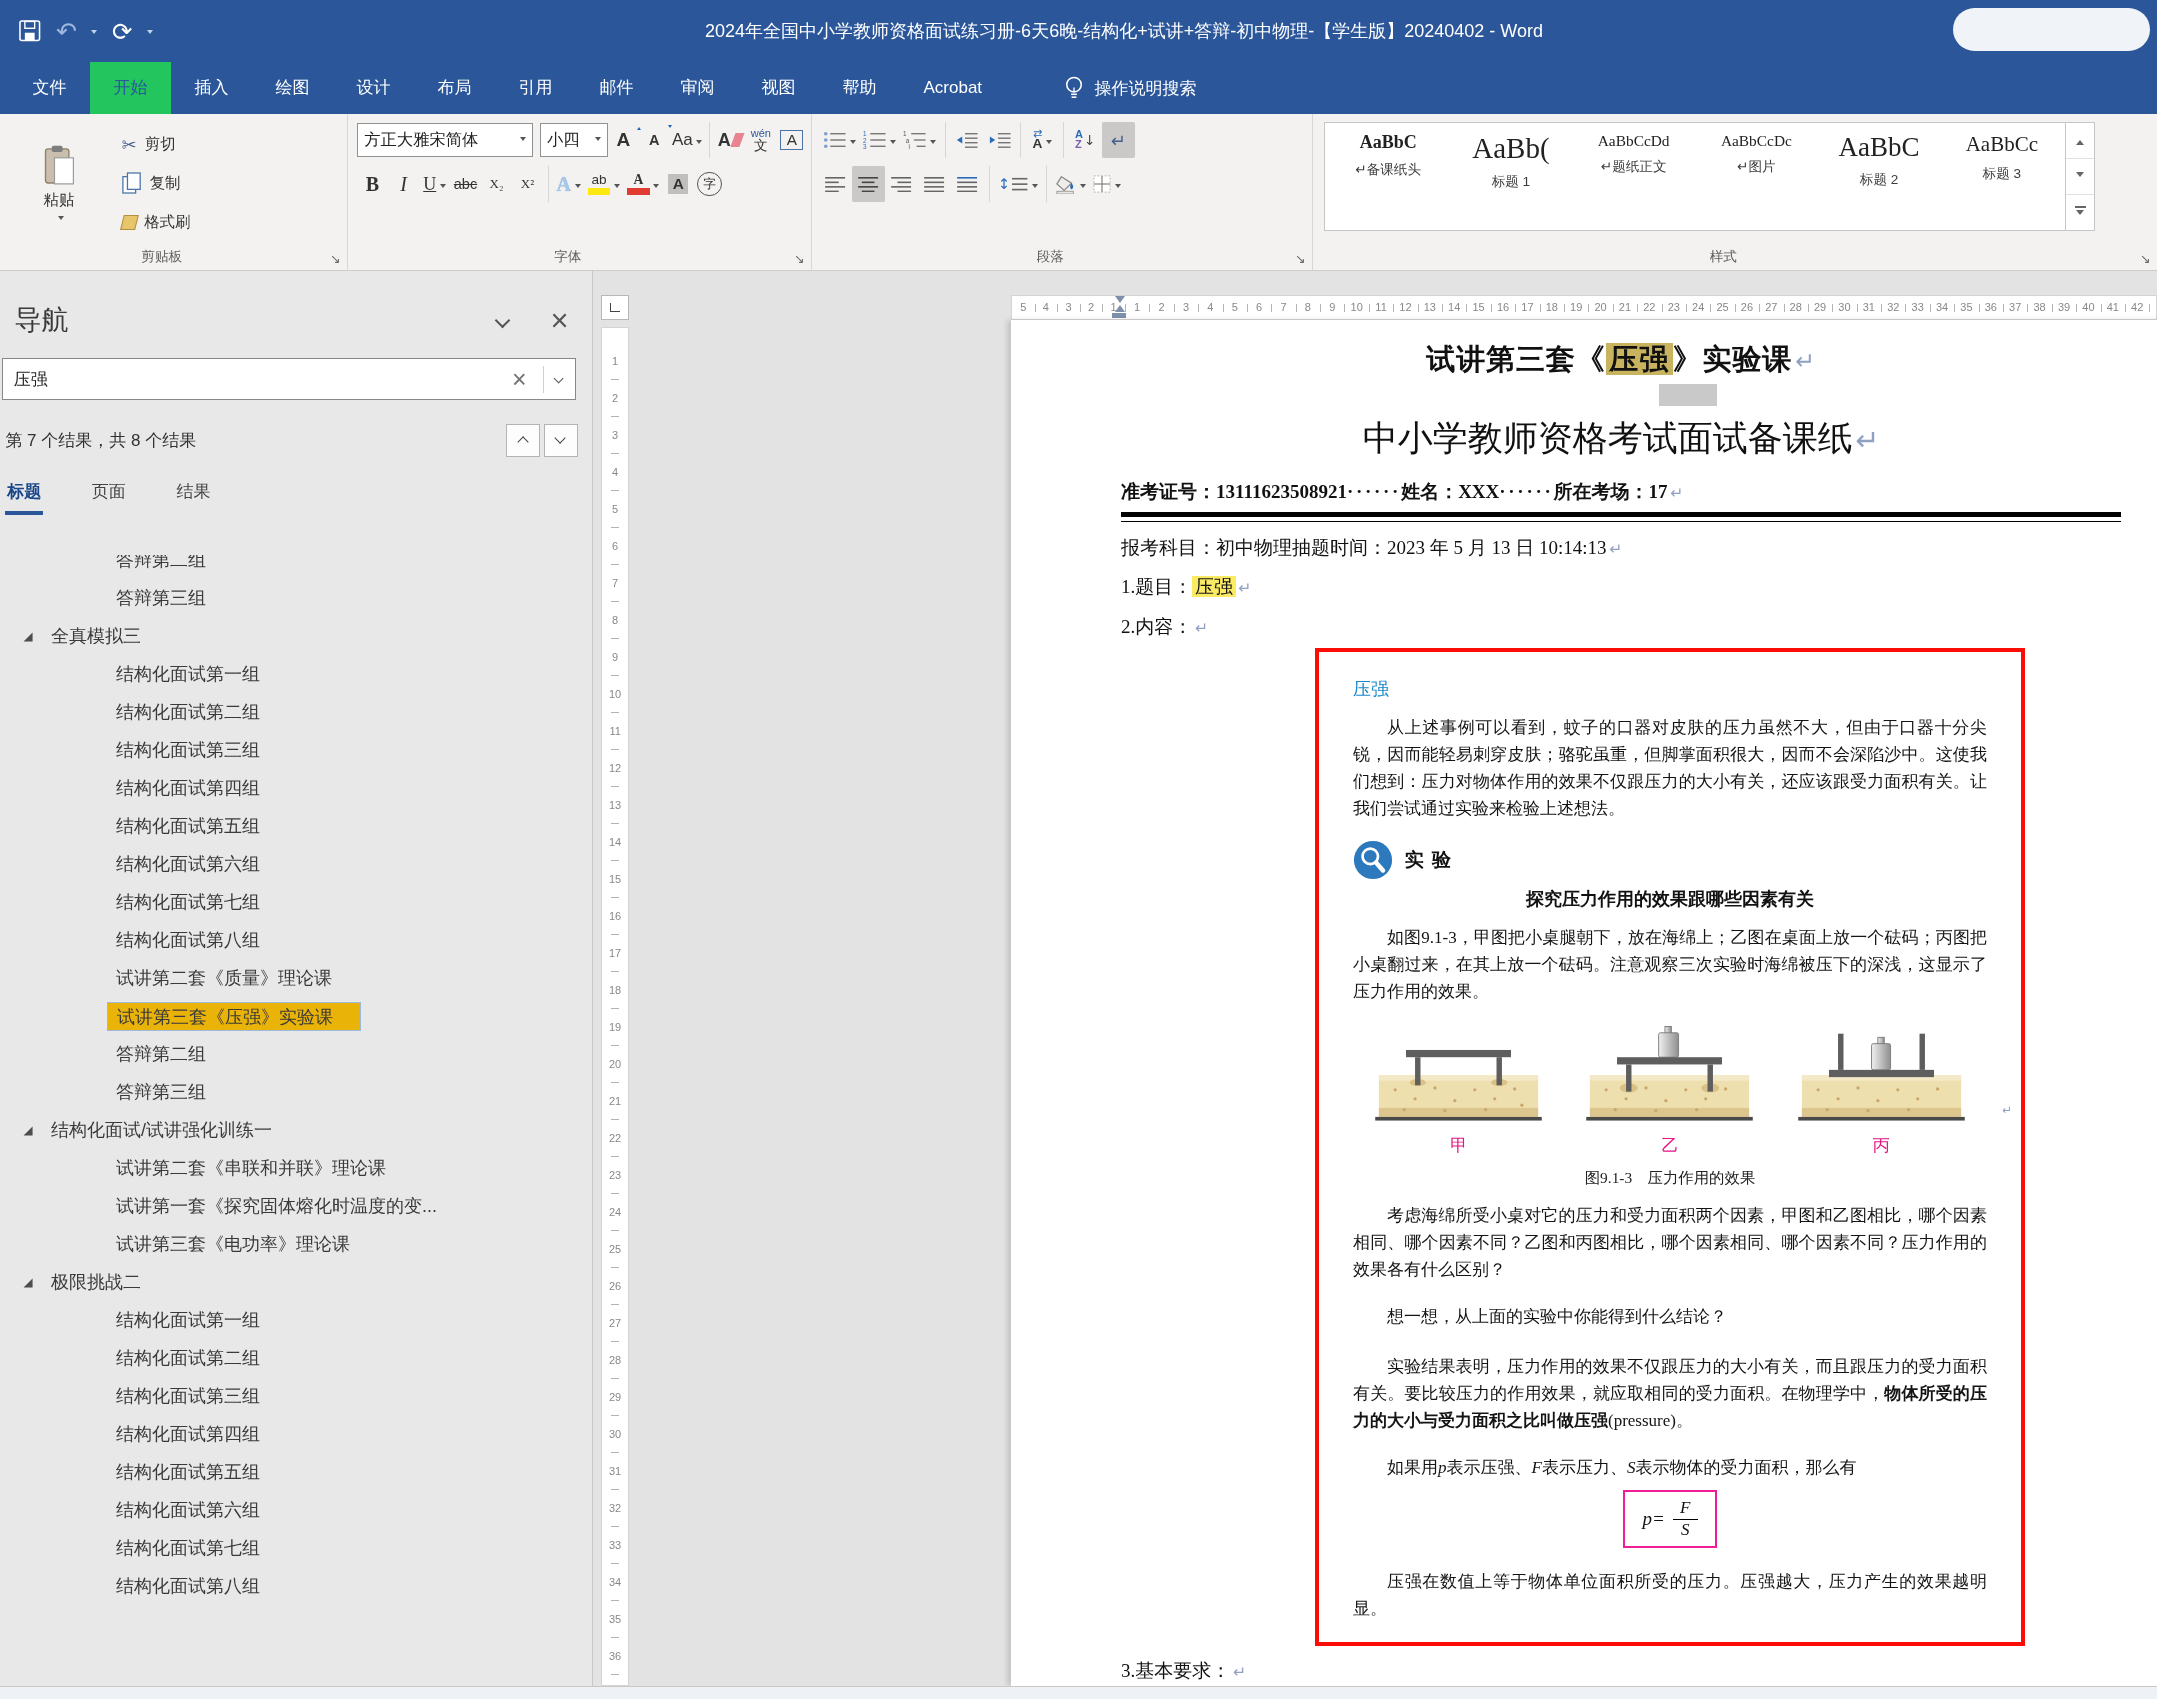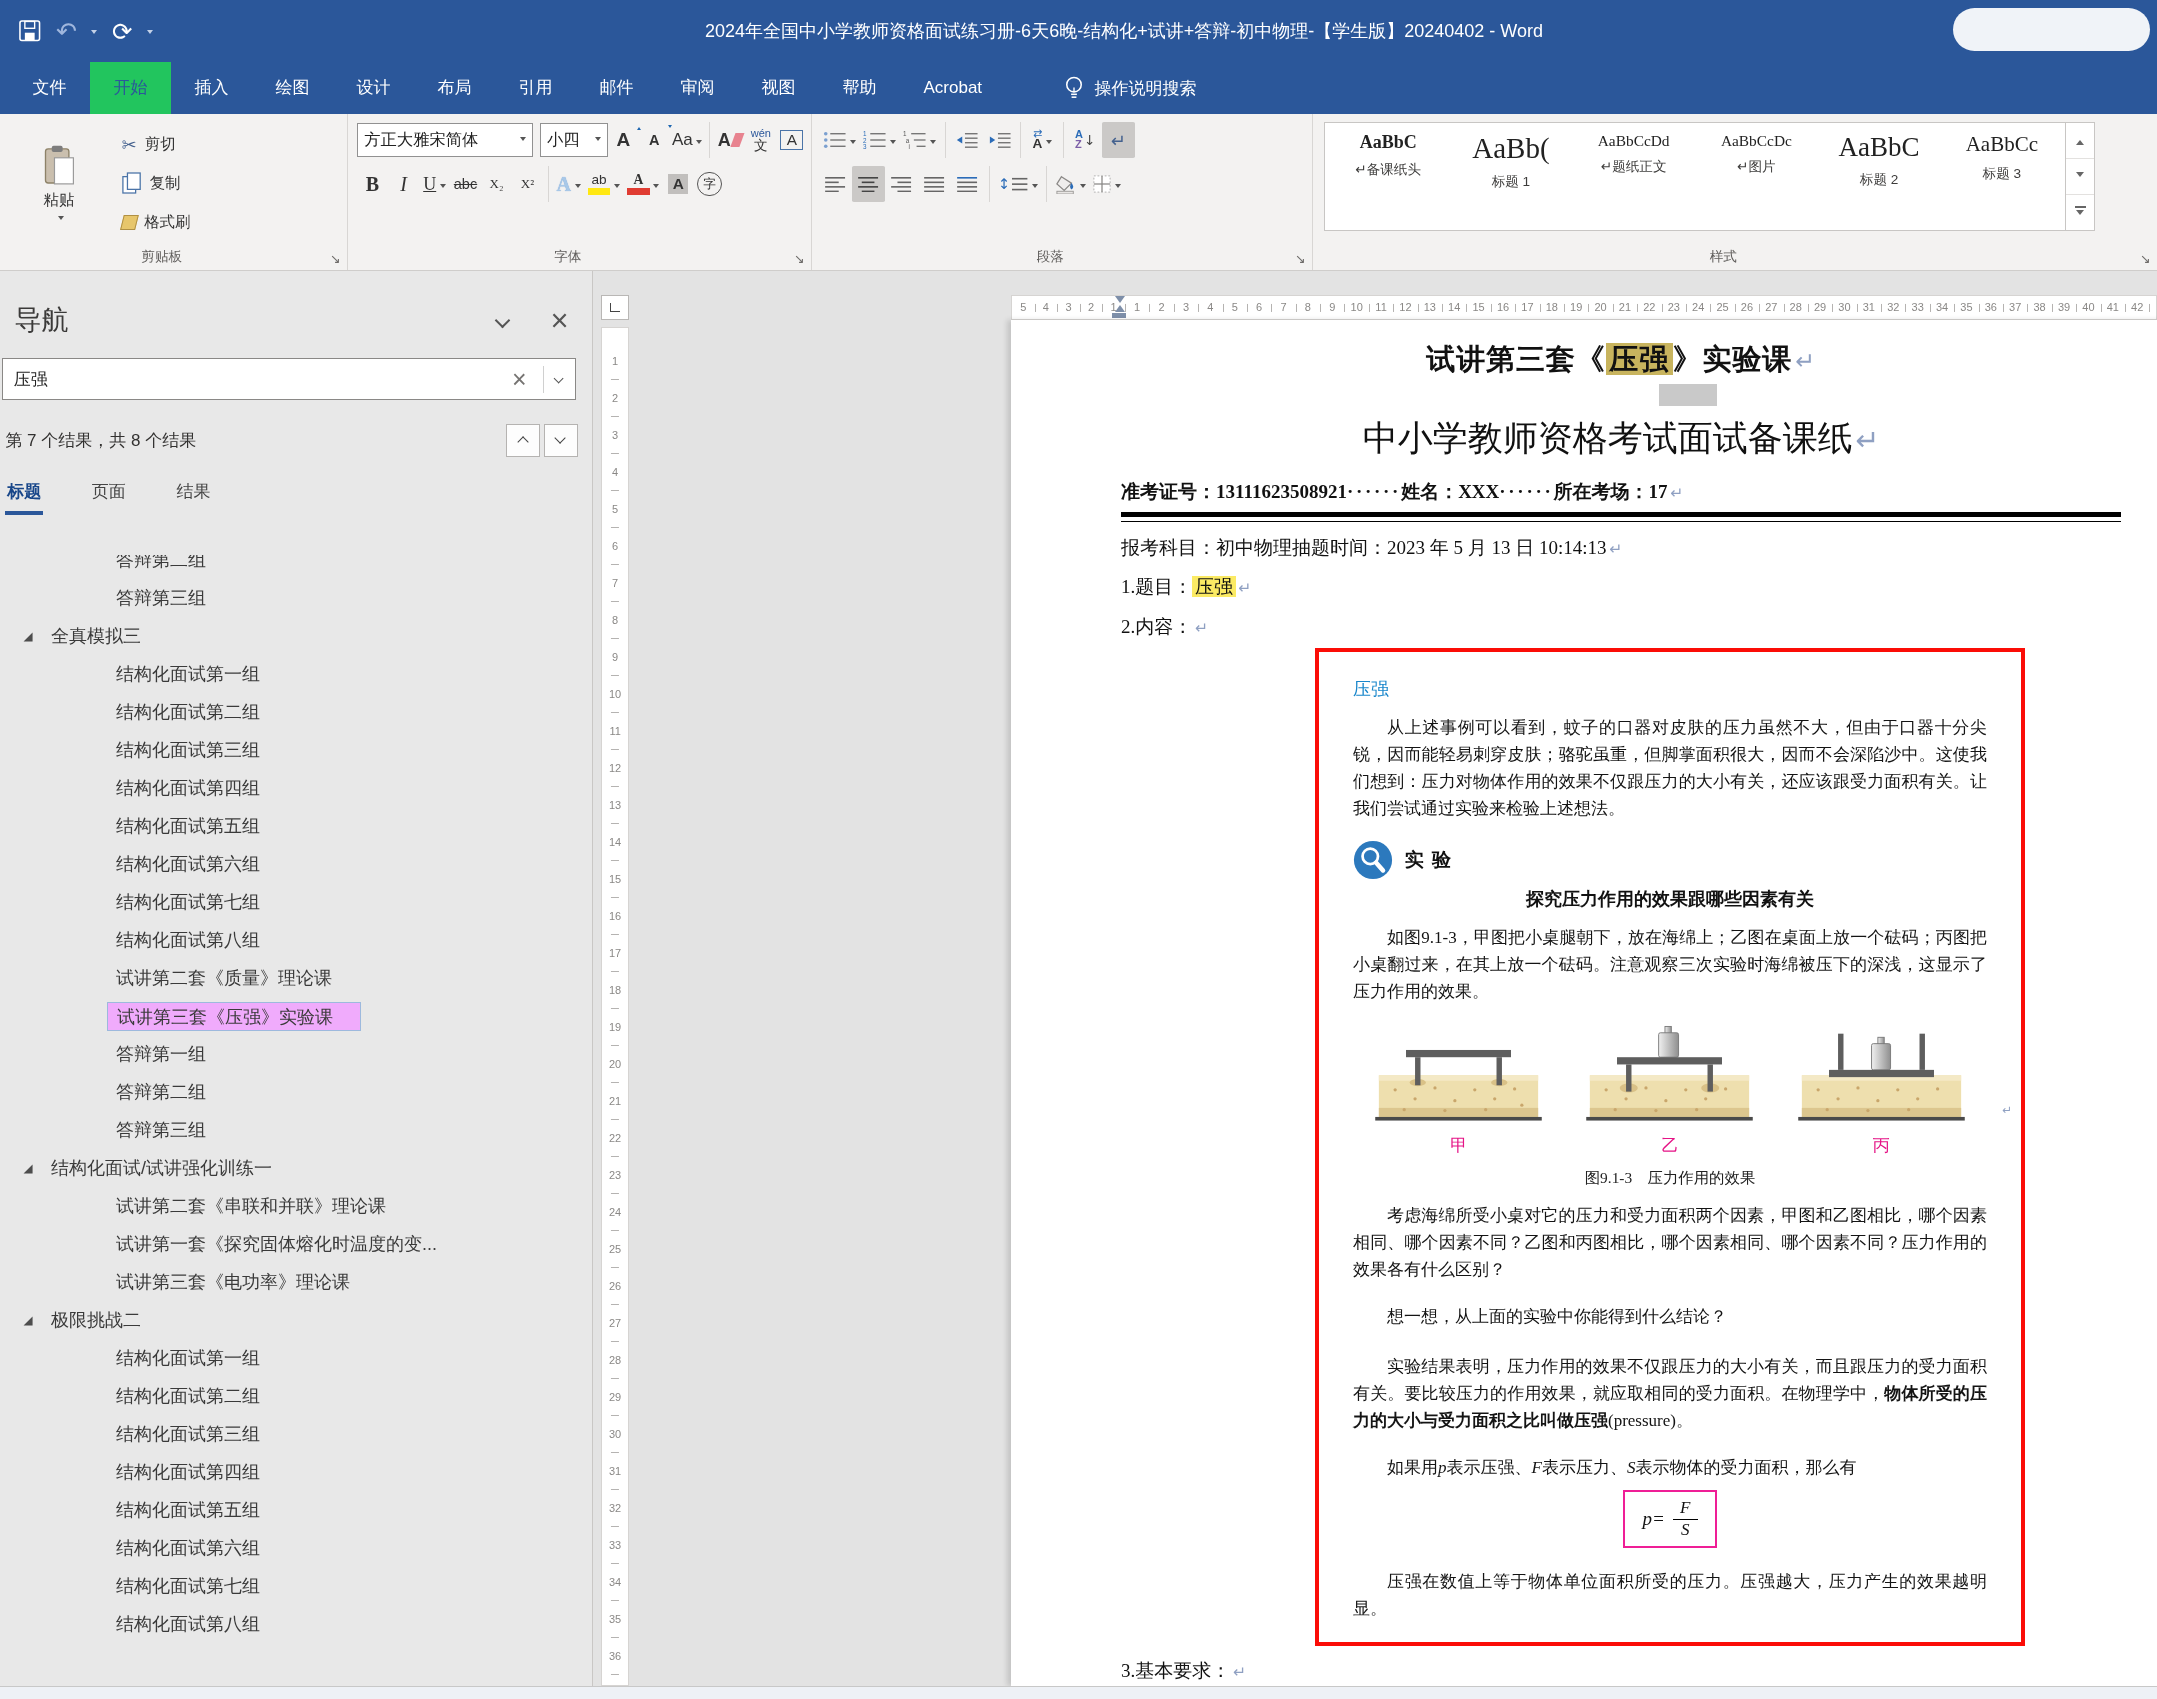--- a/index.html
+++ b/index.html
@@ -127,7 +127,7 @@
   .nav-item .tri{position:absolute;left:23.5px;top:0;font-size:11.8px;color:#4d4d4d;font-family:"DejaVu Sans",sans-serif}
   .lvl1{padding-left:51px}
   .lvl2{padding-left:116px}
-  .sel .nav-label{background:#f0abfc;border:0.9px solid #9db9dd;padding:3.6px 27px 3.6px 9px;margin-left:-9px}
+  .sel .nav-label{background:#eab308;border:0.9px solid #9db9dd;padding:3.6px 27px 3.6px 9px;margin-left:-9px}
   .clipped{margin-top:-13.6px}
 
   

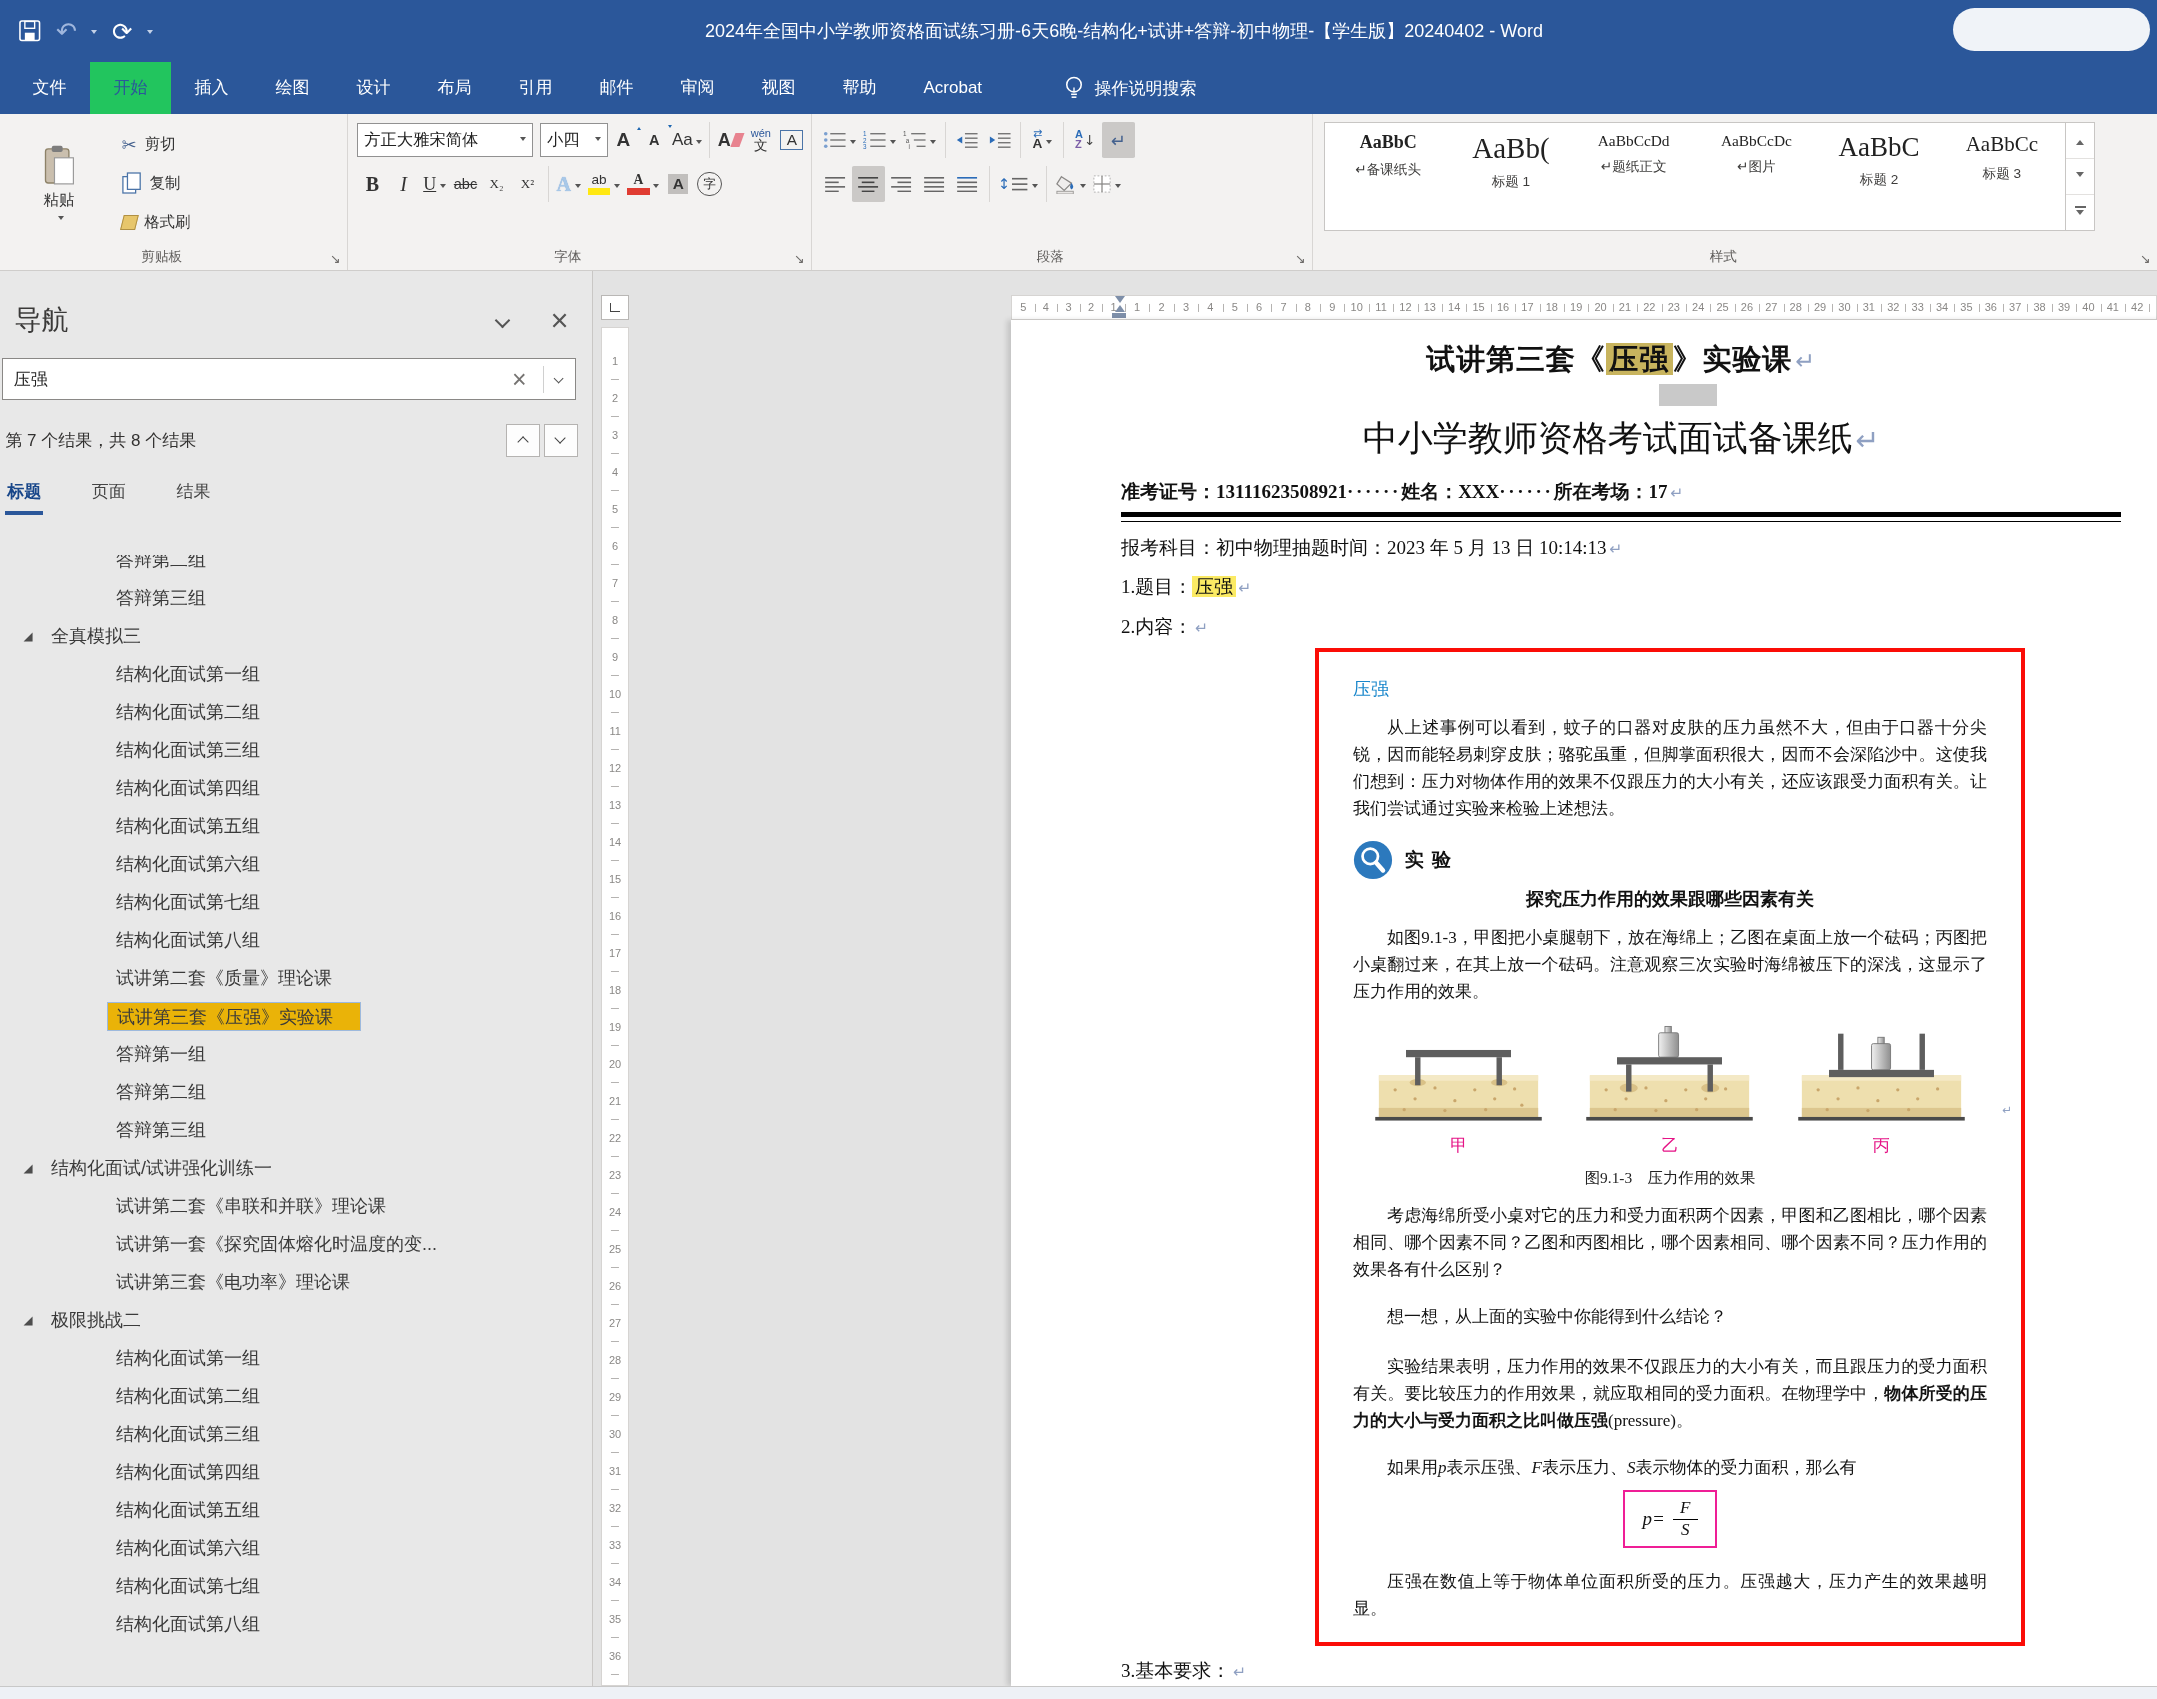--- a/index.html
+++ b/index.html
@@ -635,10 +635,6 @@
           <span class="nav-label">试讲第三套《压强》实验课</span>
         </div>
 
-        <div class="nav-item lvl2">
-          <span class="tri"></span>
-          <span class="nav-label">答辩第一组</span>
-        </div>
 
         <div class="nav-item lvl2">
           <span class="tri"></span>

